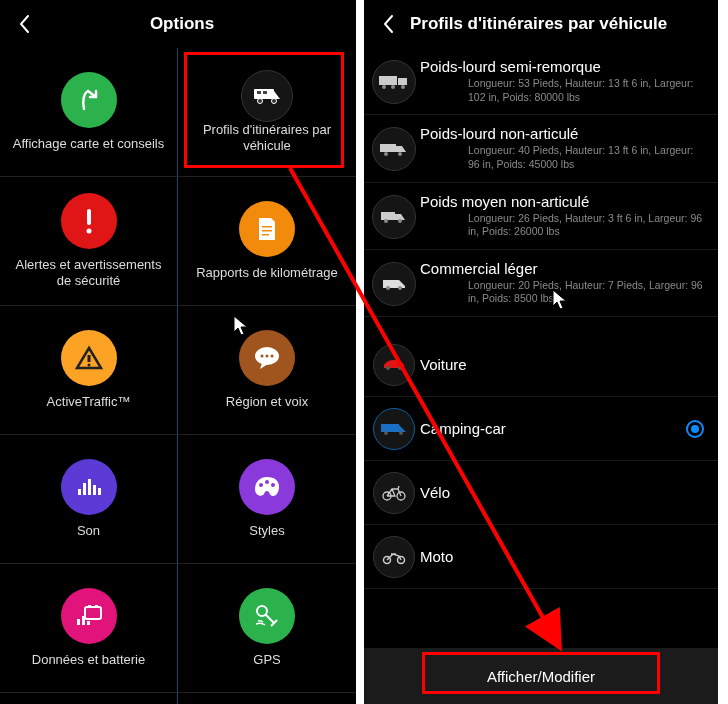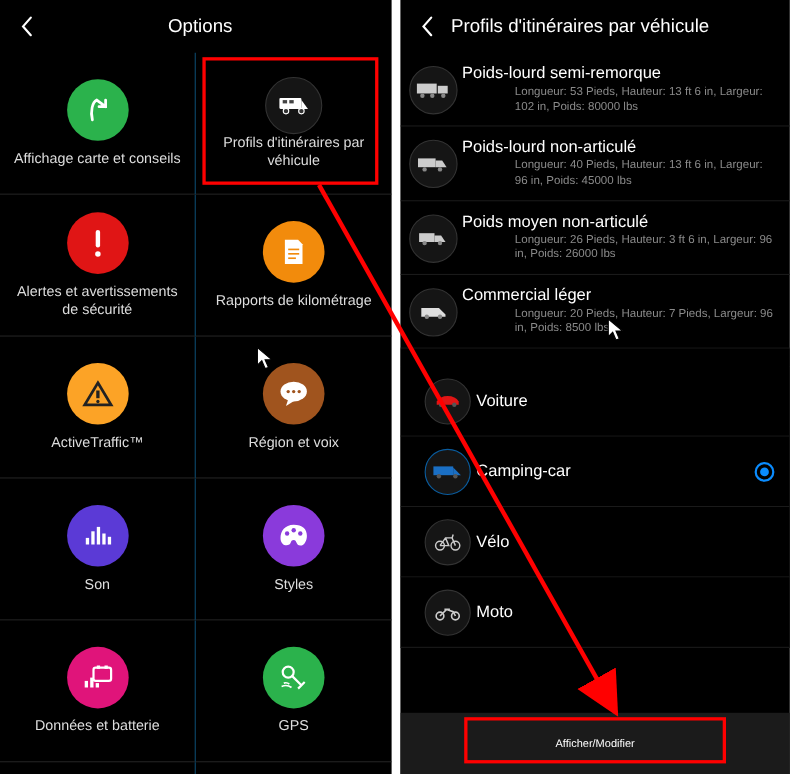--- a/index.html
+++ b/index.html
@@ -28,7 +28,7 @@
     padding: 0 10px;
     color: #fff;
     font-size: 17px;
-    font-weight: 400;
+    font-weight: 700;
   }
   .back-chev {
     width: 28px; height: 28px;

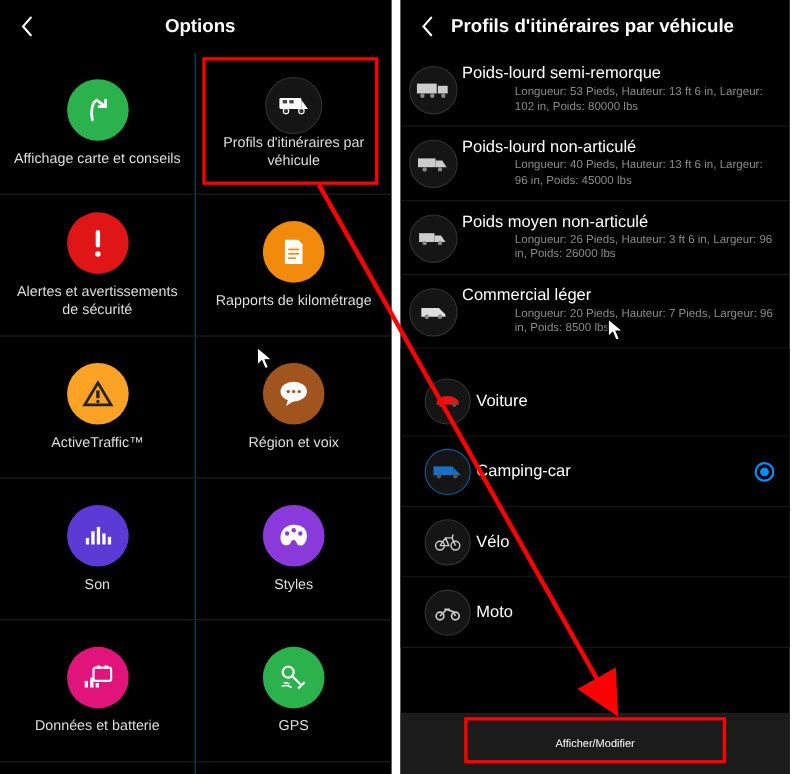--- a/index.html
+++ b/index.html
@@ -96,7 +96,7 @@
   
   .veh-row {
     display:flex; align-items:center;
-    padding: 0 14px 0 17px;
+    padding: 0 14px 0 4px;
     height: 64px;
     border-bottom: 1px solid #1a1a1a;
     color: #fff;

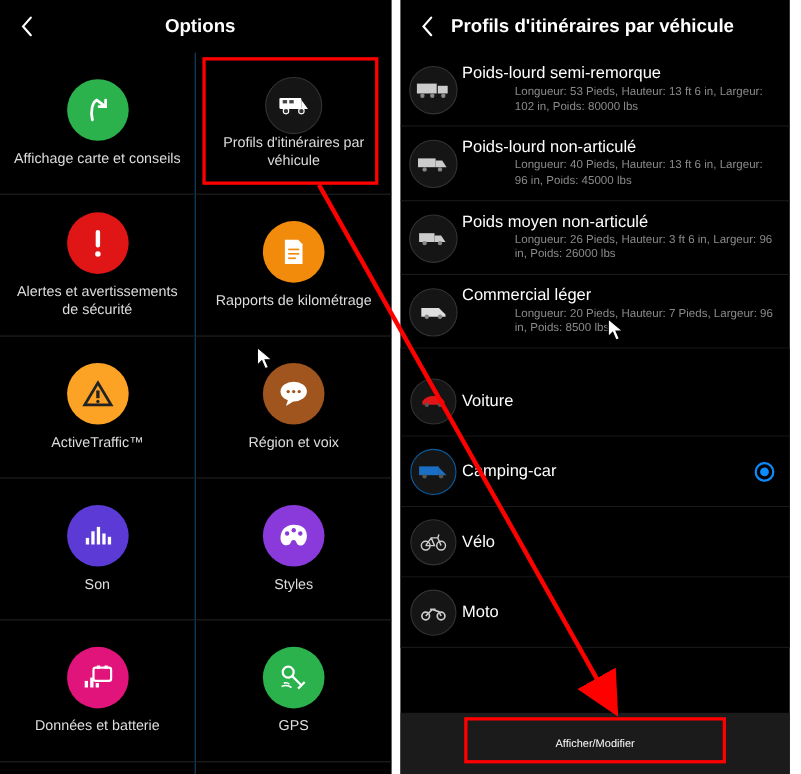--- a/index.html
+++ b/index.html
@@ -118,7 +118,7 @@
     position:absolute; bottom:0; left:0; right:0;
     height:56px; background:#1b1b1b;
     display:flex;align-items:center;justify-content:center;
-    color:#fff; font-size:10px;
+    color:#fff; font-size:15px;
   }
 
   

